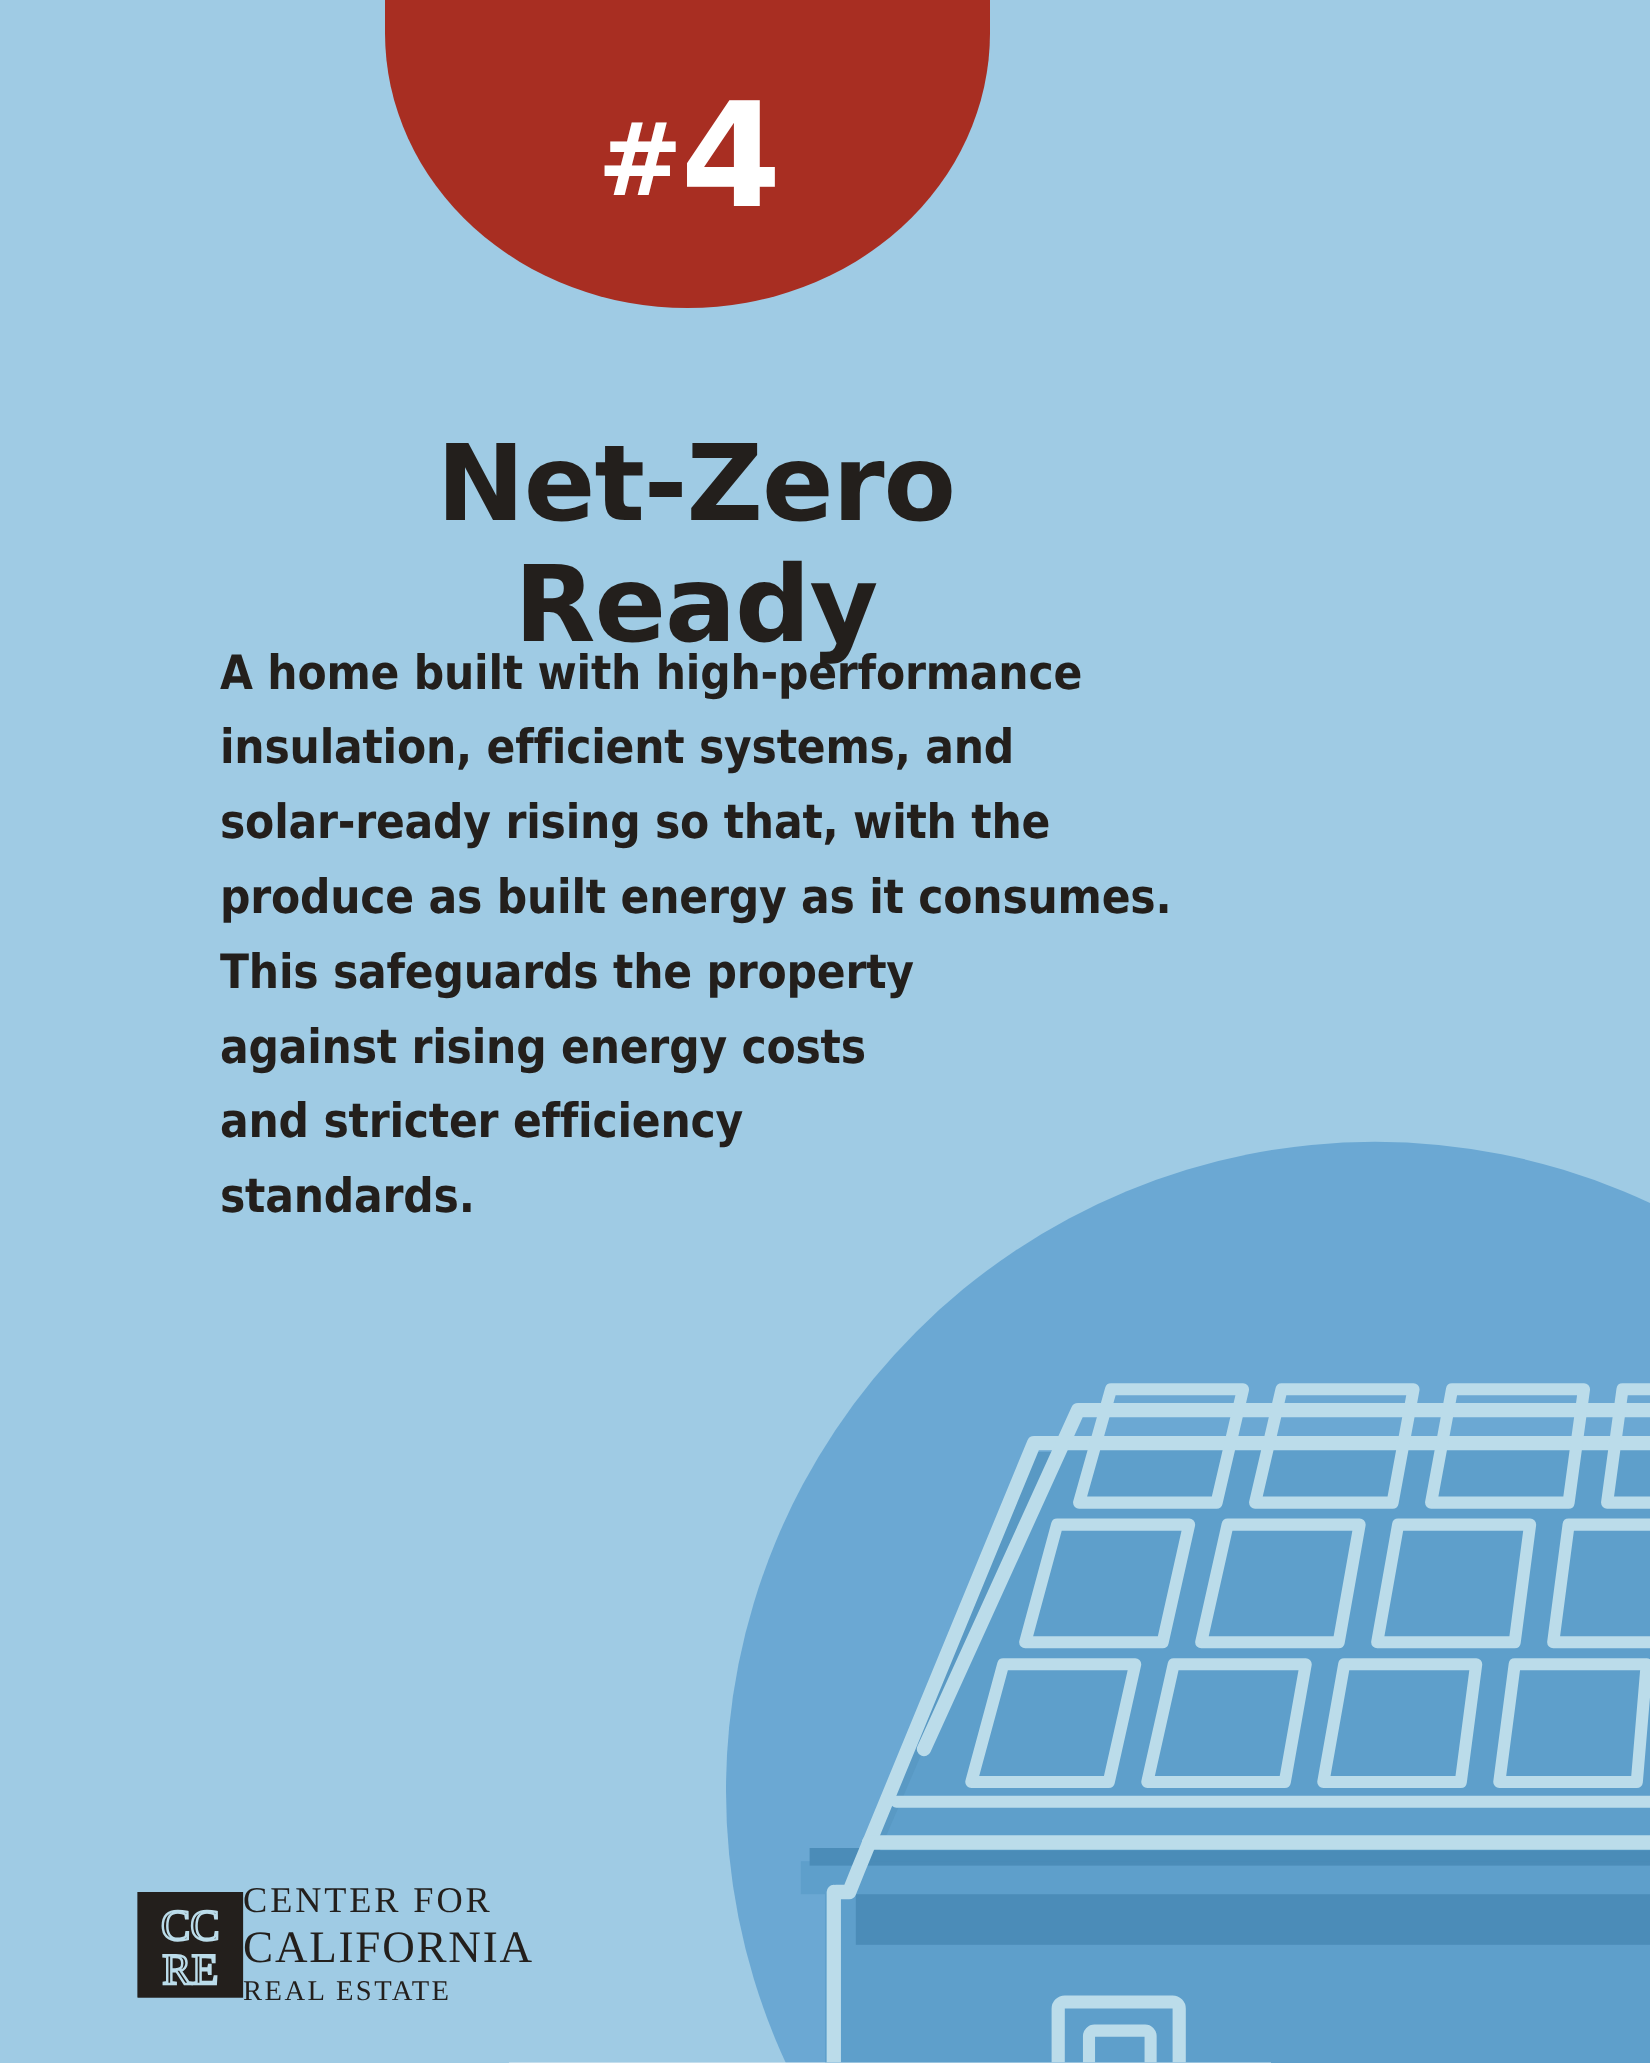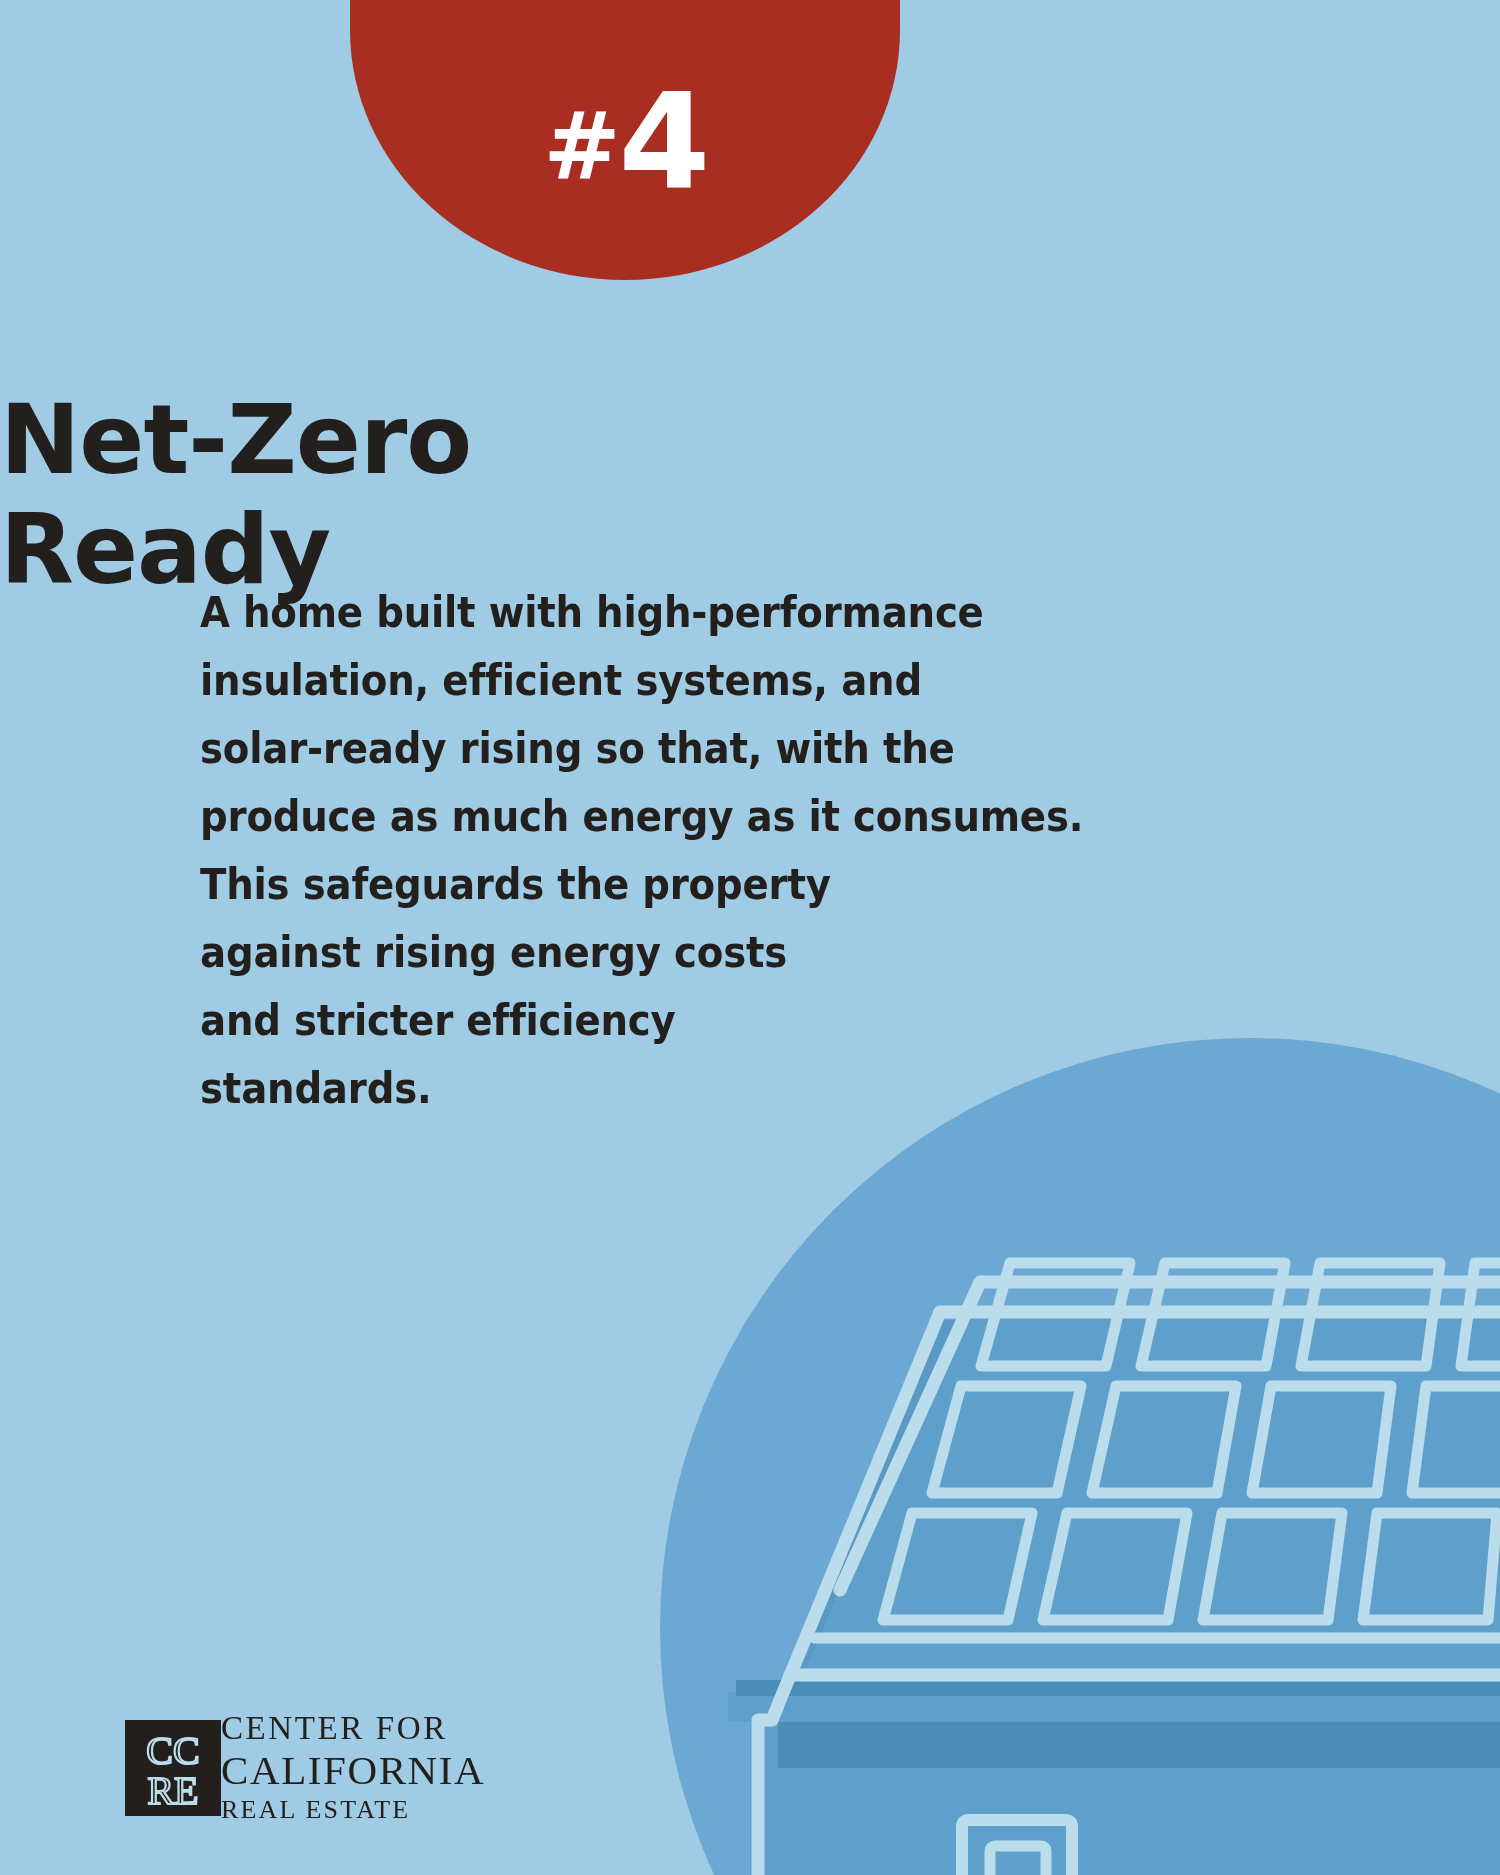--- a/index.html
+++ b/index.html
@@ -83,7 +83,7 @@
     left: 0;
     top: 322px;
     width: 1265px;
-    text-align: left;
+    text-align: center;
     color: #231F1C;
     font-family: "DejaVu Sans", sans-serif;
     font-weight: bold;

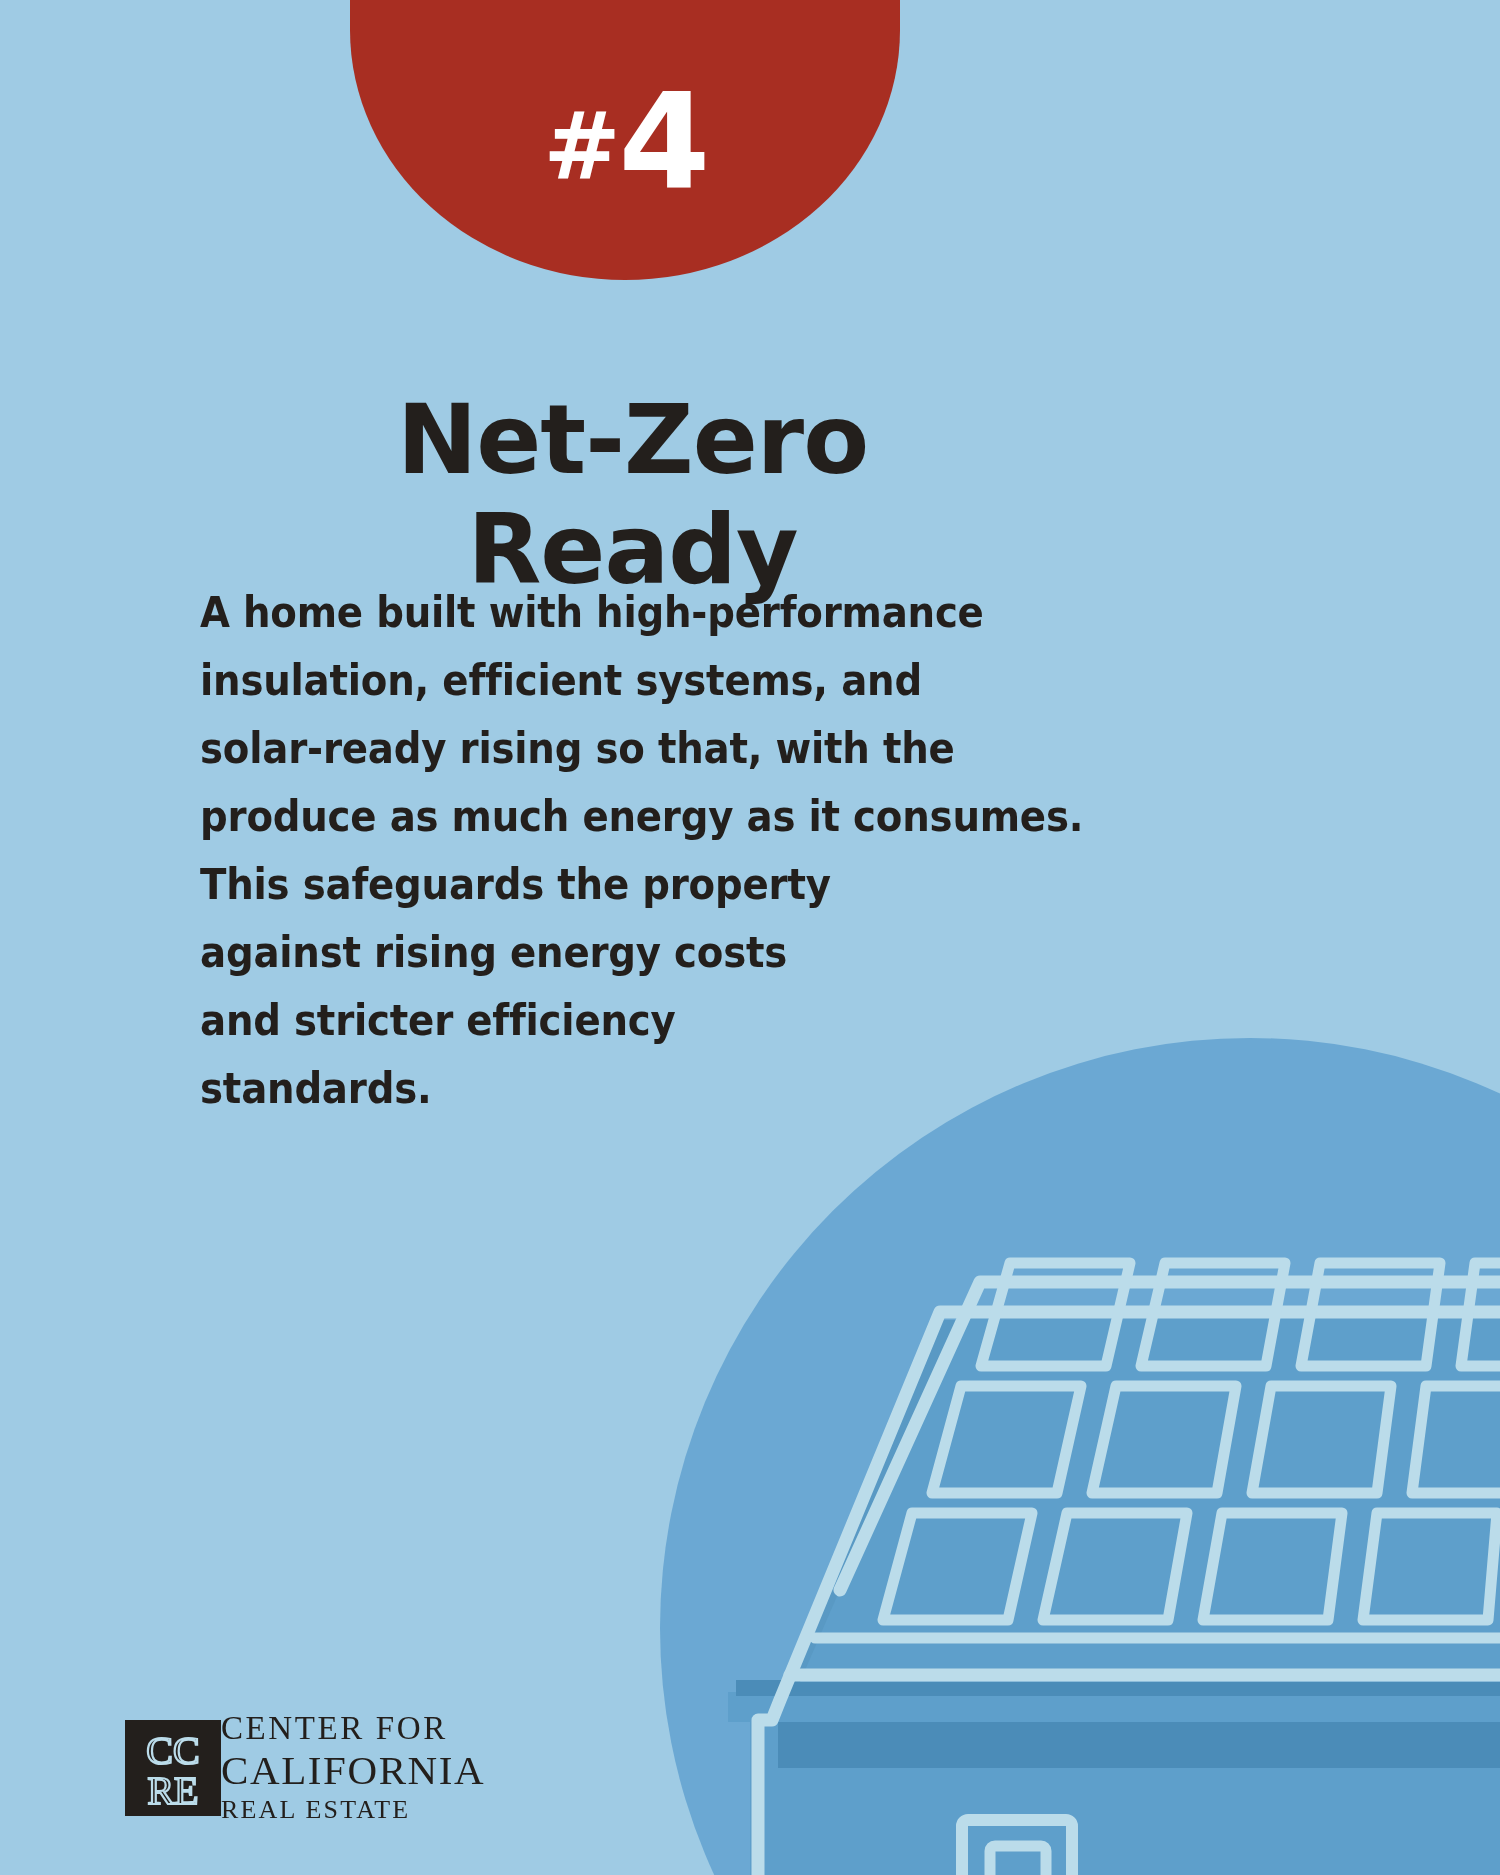--- a/index.html
+++ b/index.html
@@ -236,7 +236,7 @@
     <span class="copy-line">A home built with high-performance</span>
     <span class="copy-line">insulation, efficient systems, and</span>
     <span class="copy-line">solar-ready rising so that, with the</span>
-    <span class="copy-line">produce as much energy as it consumes.</span>
+    <span class="copy-line">produce as built energy as it consumes.</span>
     <span class="copy-line">This safeguards the property</span>
     <span class="copy-line">against rising energy costs</span>
     <span class="copy-line">and stricter efficiency</span>

